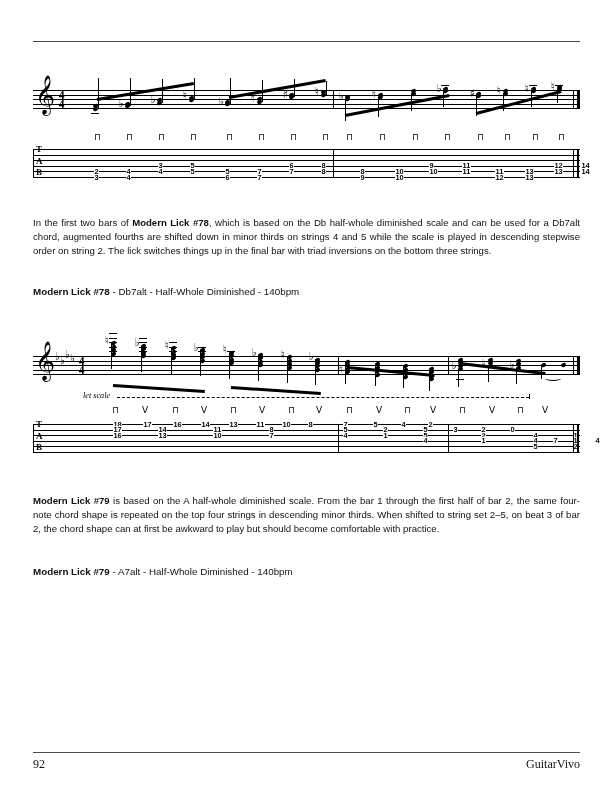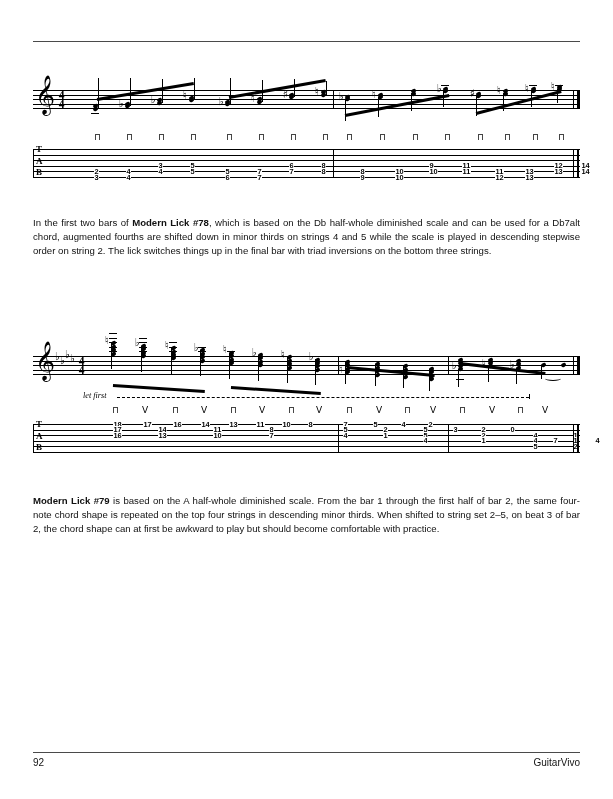--- a/index.html
+++ b/index.html
@@ -414,6 +414,9 @@
     <span>In the first two bars of </span><b>Modern Lick #78</b><span>, which is based on the Db half-whole diminished scale and can be used for a Db7alt chord, augmented fourths are shifted down in minor thirds on strings 4 and 5 while the scale is played in descending stepwise order on string 2. The lick switches things up in the final bar with triad inversions on the bottom three strings.</span>
   </div>
 
+  <div class="lick-title" style="top:286px;">
+    <b>Modern Lick #78</b><span> - Db7alt - Half-Whole Diminished - 140bpm</span>
+  </div>
 
   <div class="system" id="system2" style="top:330px;">
 

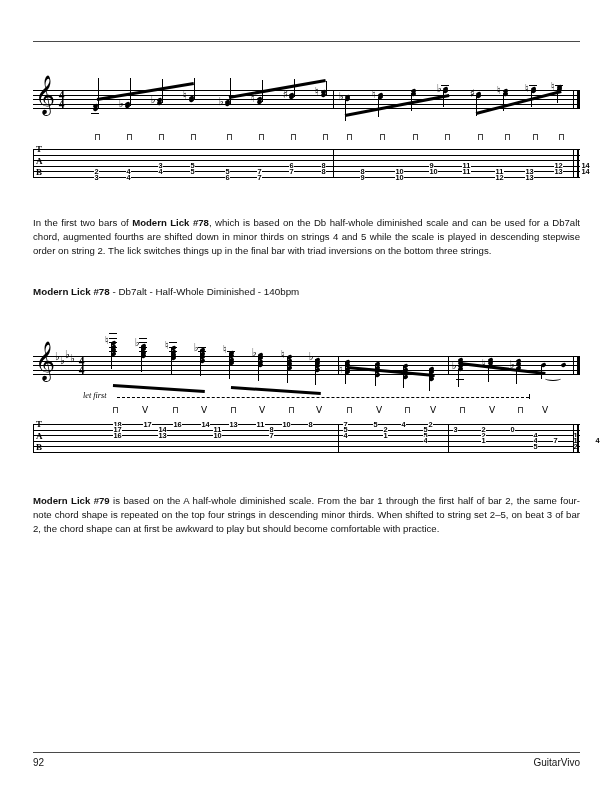--- a/index.html
+++ b/index.html
@@ -548,7 +548,7 @@
         <div class="tie" style="left: 512px; top: 46px; width: 16px;"></div>
       </div>
     <div class="picks" style="height:28px;">
-        <div class="letring" style="left: 50px; top: -1px;">let first</div>
+        <div class="letring" style="left: 50px; top: -1px;">let scale</div>
         <div class="letring-dash" style="left: 84px; top: 5px; width: 412px;"></div>
         <div class="letring-end" style="left: 496px; top: 2px;"></div>
         <div class="pick" style="left: 79px; top: 13px;">⊓</div>

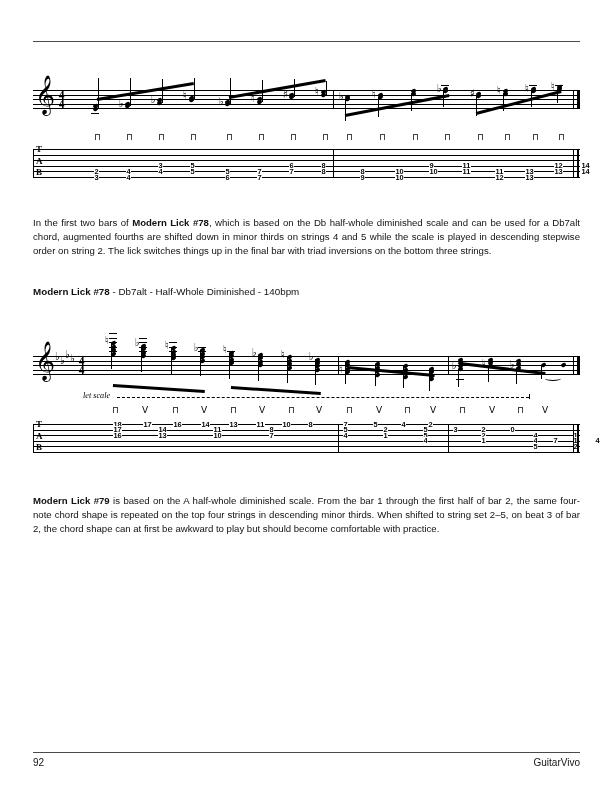--- a/index.html
+++ b/index.html
@@ -631,6 +631,9 @@
     <b>Modern Lick #79</b><span> is based on the A half-whole diminished scale. From the bar 1 through the first half of bar 2, the same four-note chord shape is repeated on the top four strings in descending minor thirds. When shifted to string set 2–5, on beat 3 of bar 2, the chord shape can at first be awkward to play but should become comfortable with practice.</span>
   </div>
 
+  <div class="lick-title" style="top:566px;">
+    <b>Modern Lick #79</b><span> - A7alt - Half-Whole Diminished - 140bpm</span>
+  </div>
 
   <div class="footer-rule"></div>
   <div class="footer">

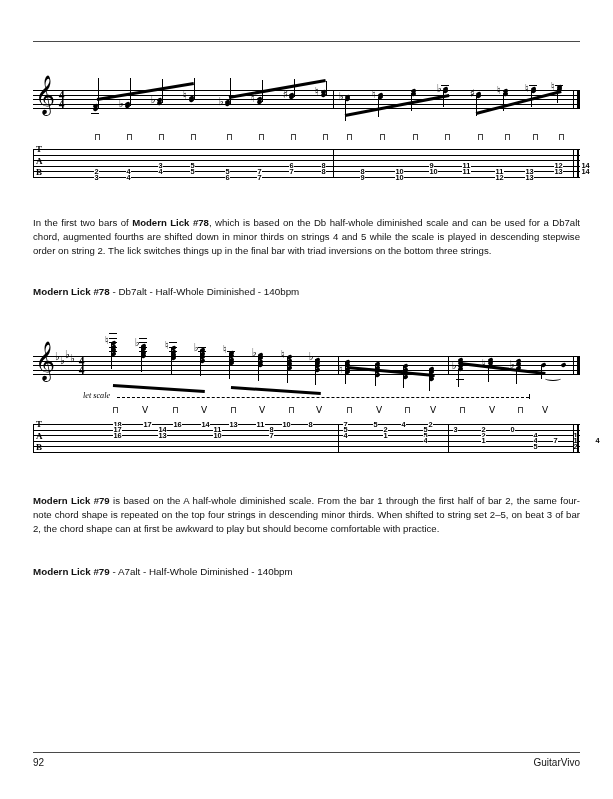--- a/index.html
+++ b/index.html
@@ -65,8 +65,9 @@
     align-items: baseline;
   }
   .footer-page, .footer-brand {
-    font-size: 10px;
+    font-size: 12px;
     color: #141414;
+    font-family: Liberation Serif, serif;
   }
 
   

